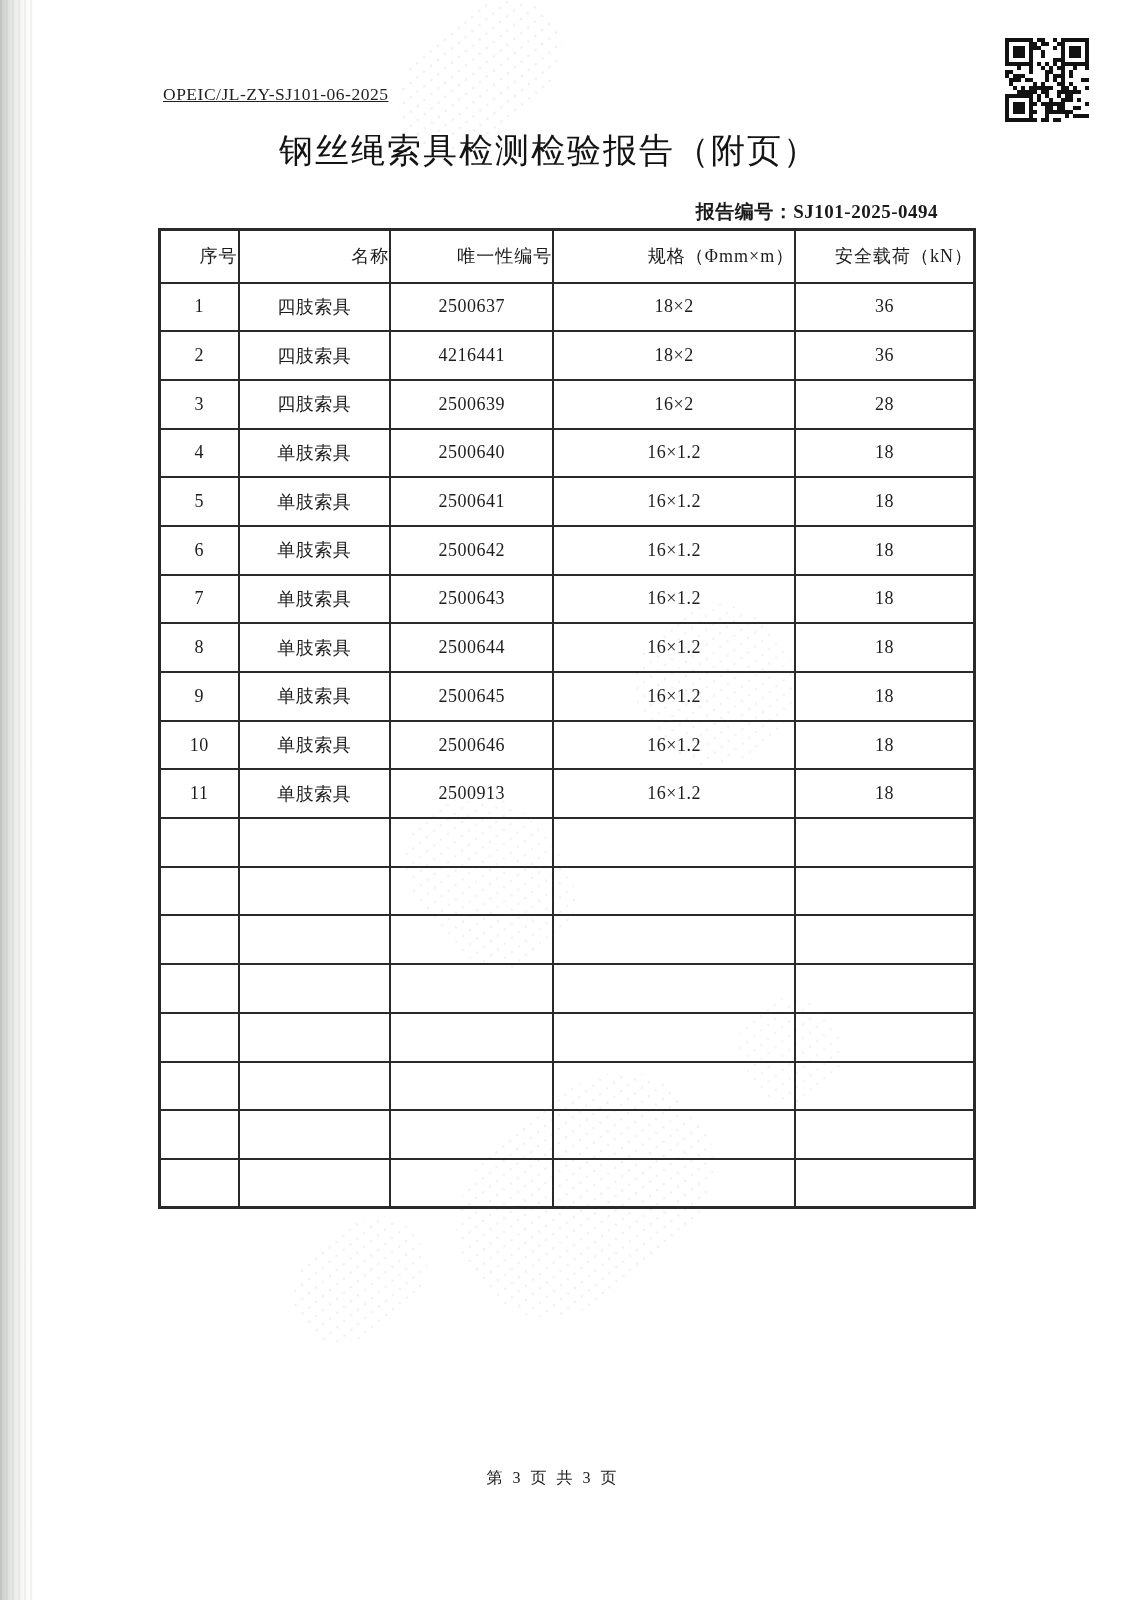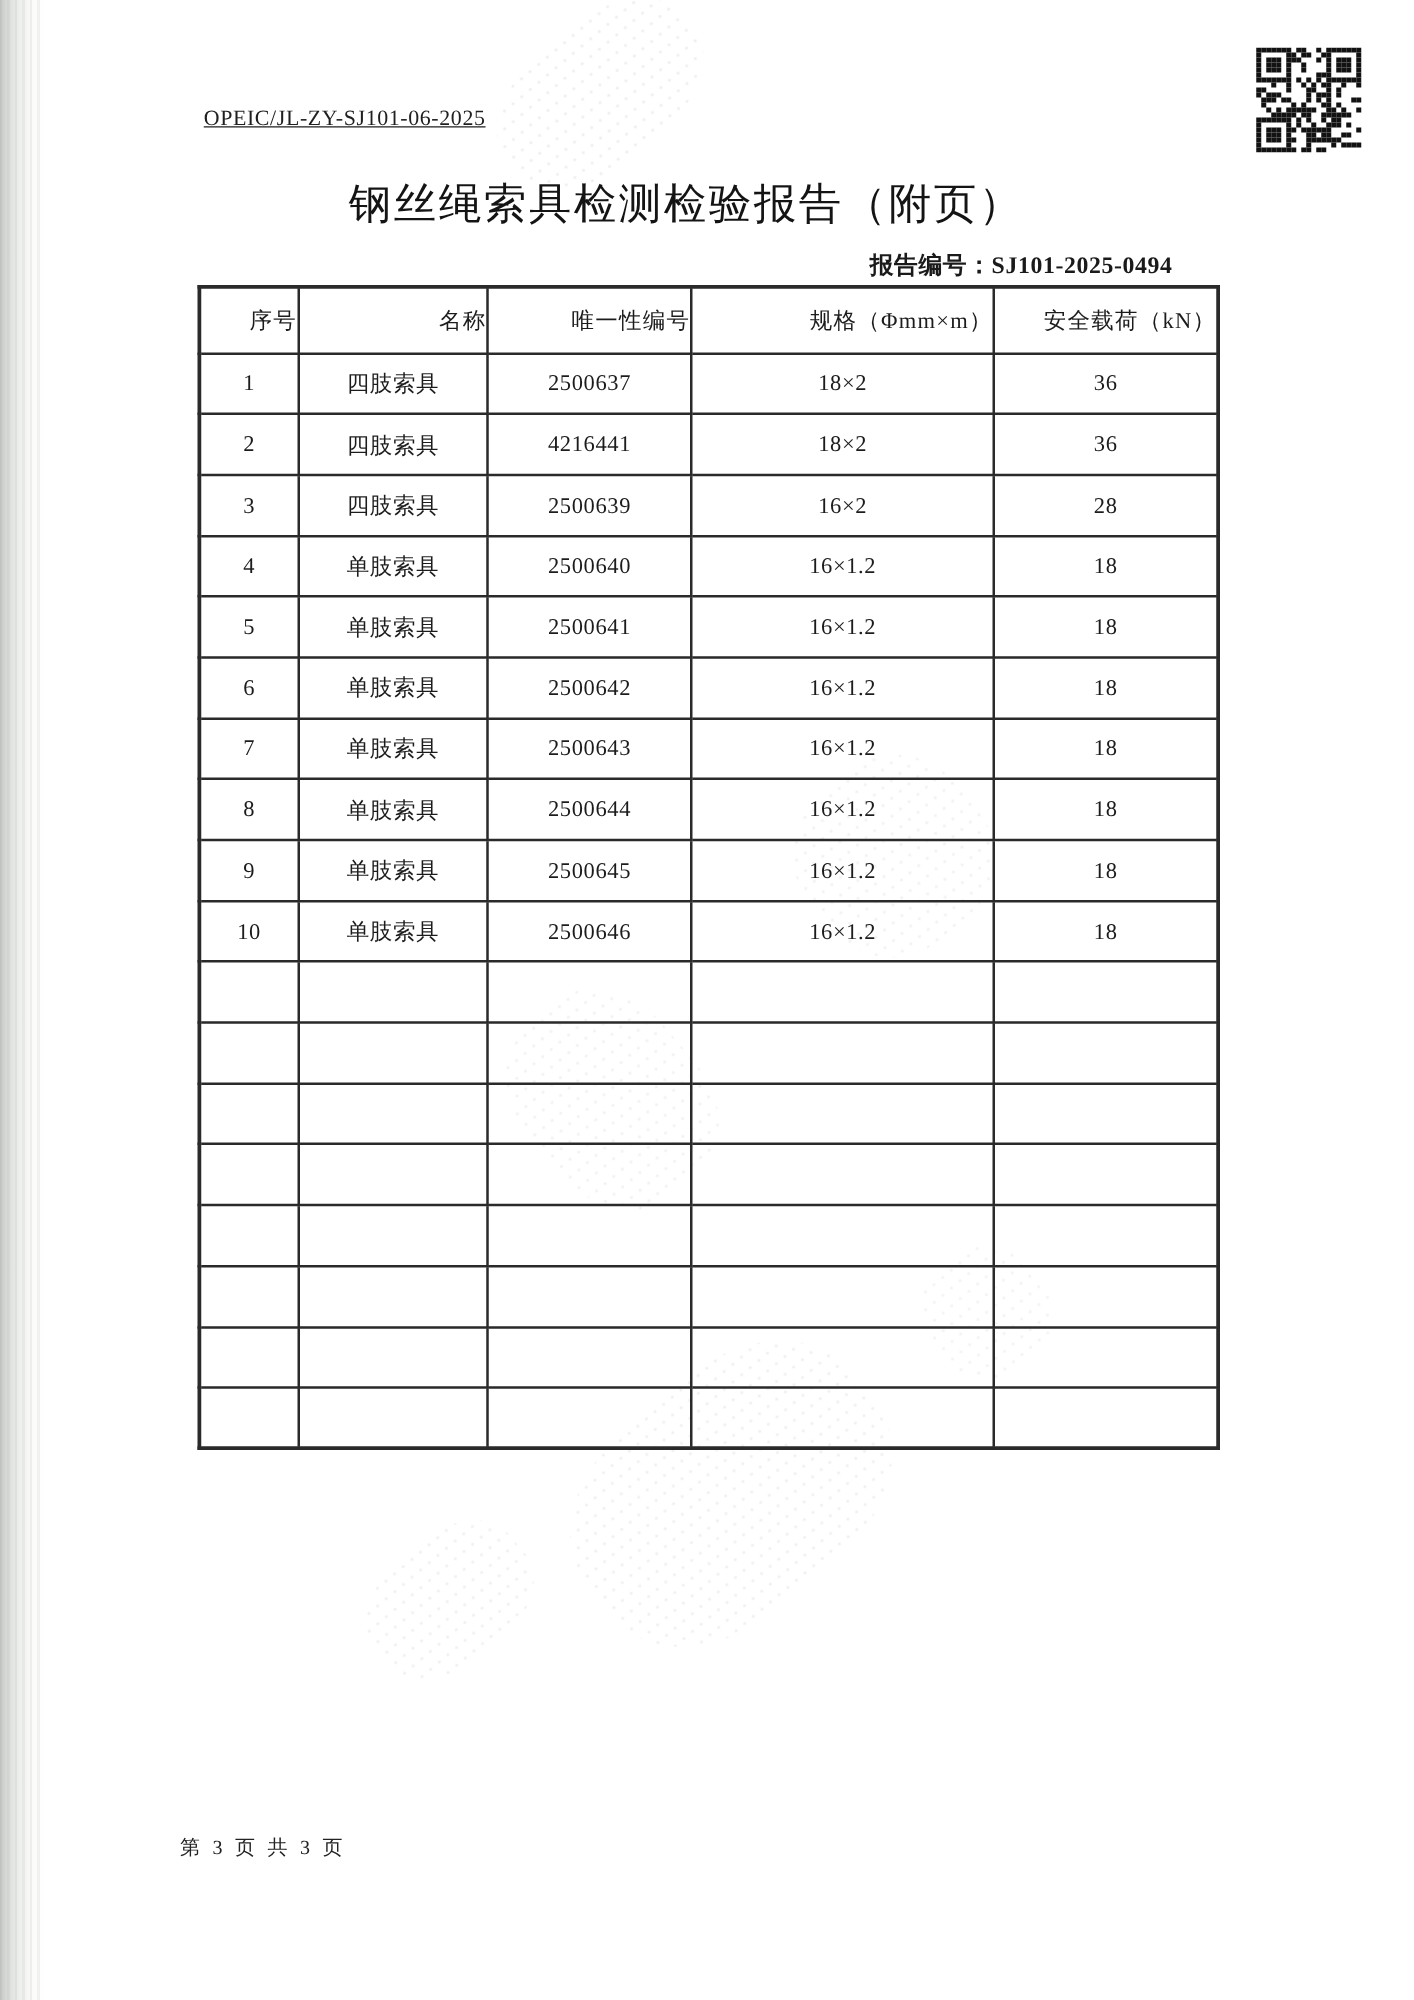--- a/index.html
+++ b/index.html
@@ -50,7 +50,7 @@
   .content { position: absolute; left: 158px; top: 0; width: 818px; }
 
   .title {
-    position: absolute; top: 140px; width: 100%;
+    position: absolute; top: 128px; width: 100%;
     text-align: center; font-size: 34px; font-weight: 500;
     letter-spacing: 2px; color: #141414;
     transform: translateX(-18px);

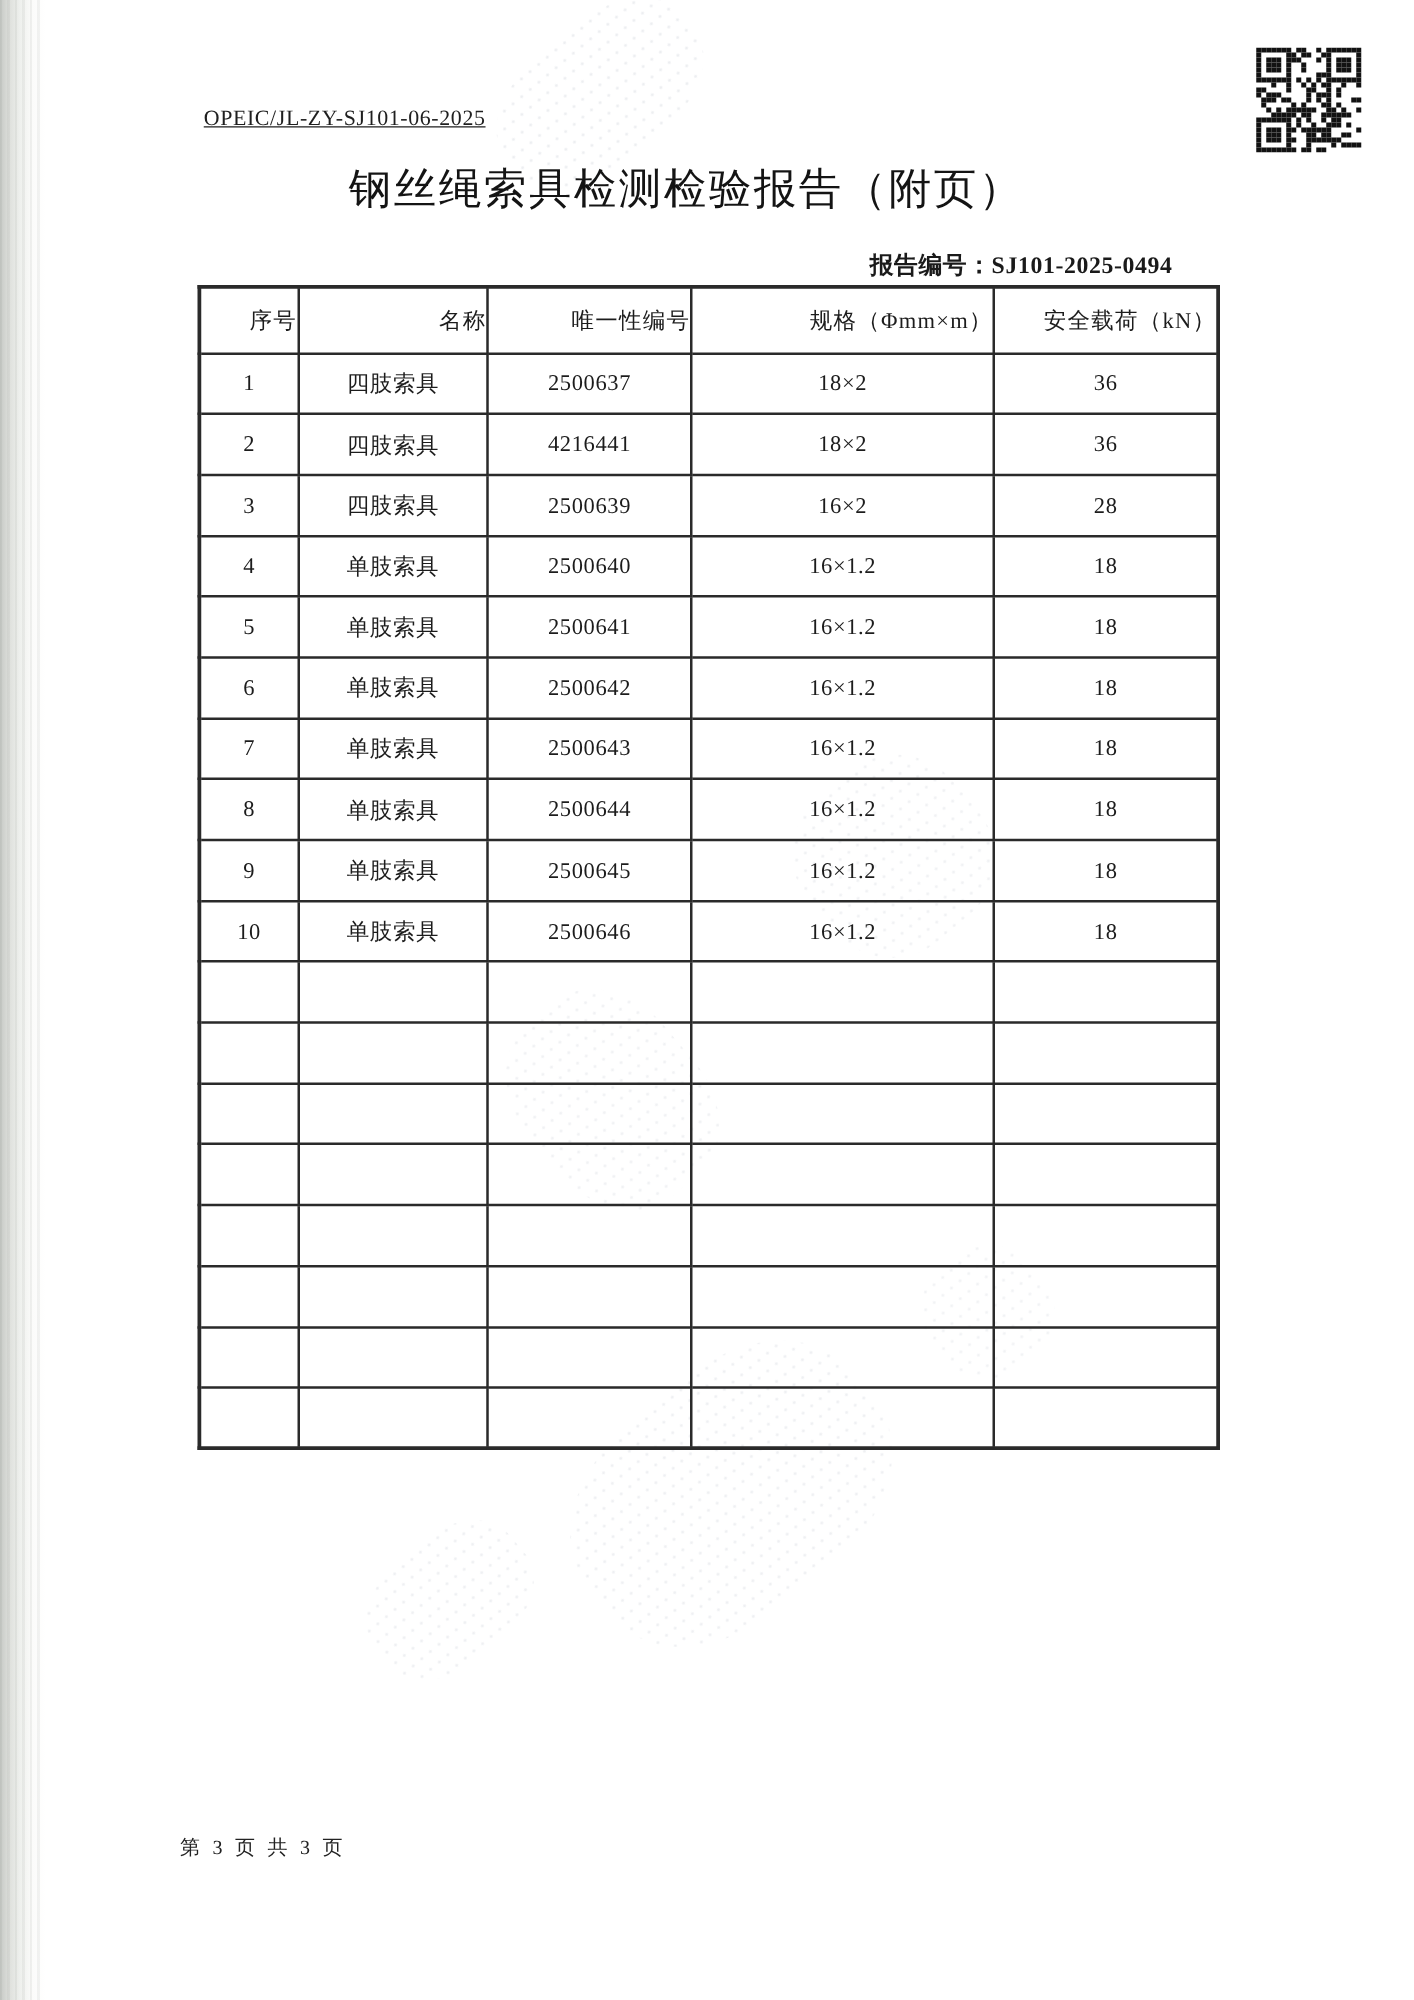--- a/index.html
+++ b/index.html
@@ -427,6 +427,13 @@
             <td>18</td>
           </tr>
           <tr>
+            <td>11</td>
+            <td>单肢索具</td>
+            <td>2500913</td>
+            <td>16×1.2</td>
+            <td>18</td>
+          </tr>
+          <tr>
             <td></td>
             <td></td>
             <td></td>

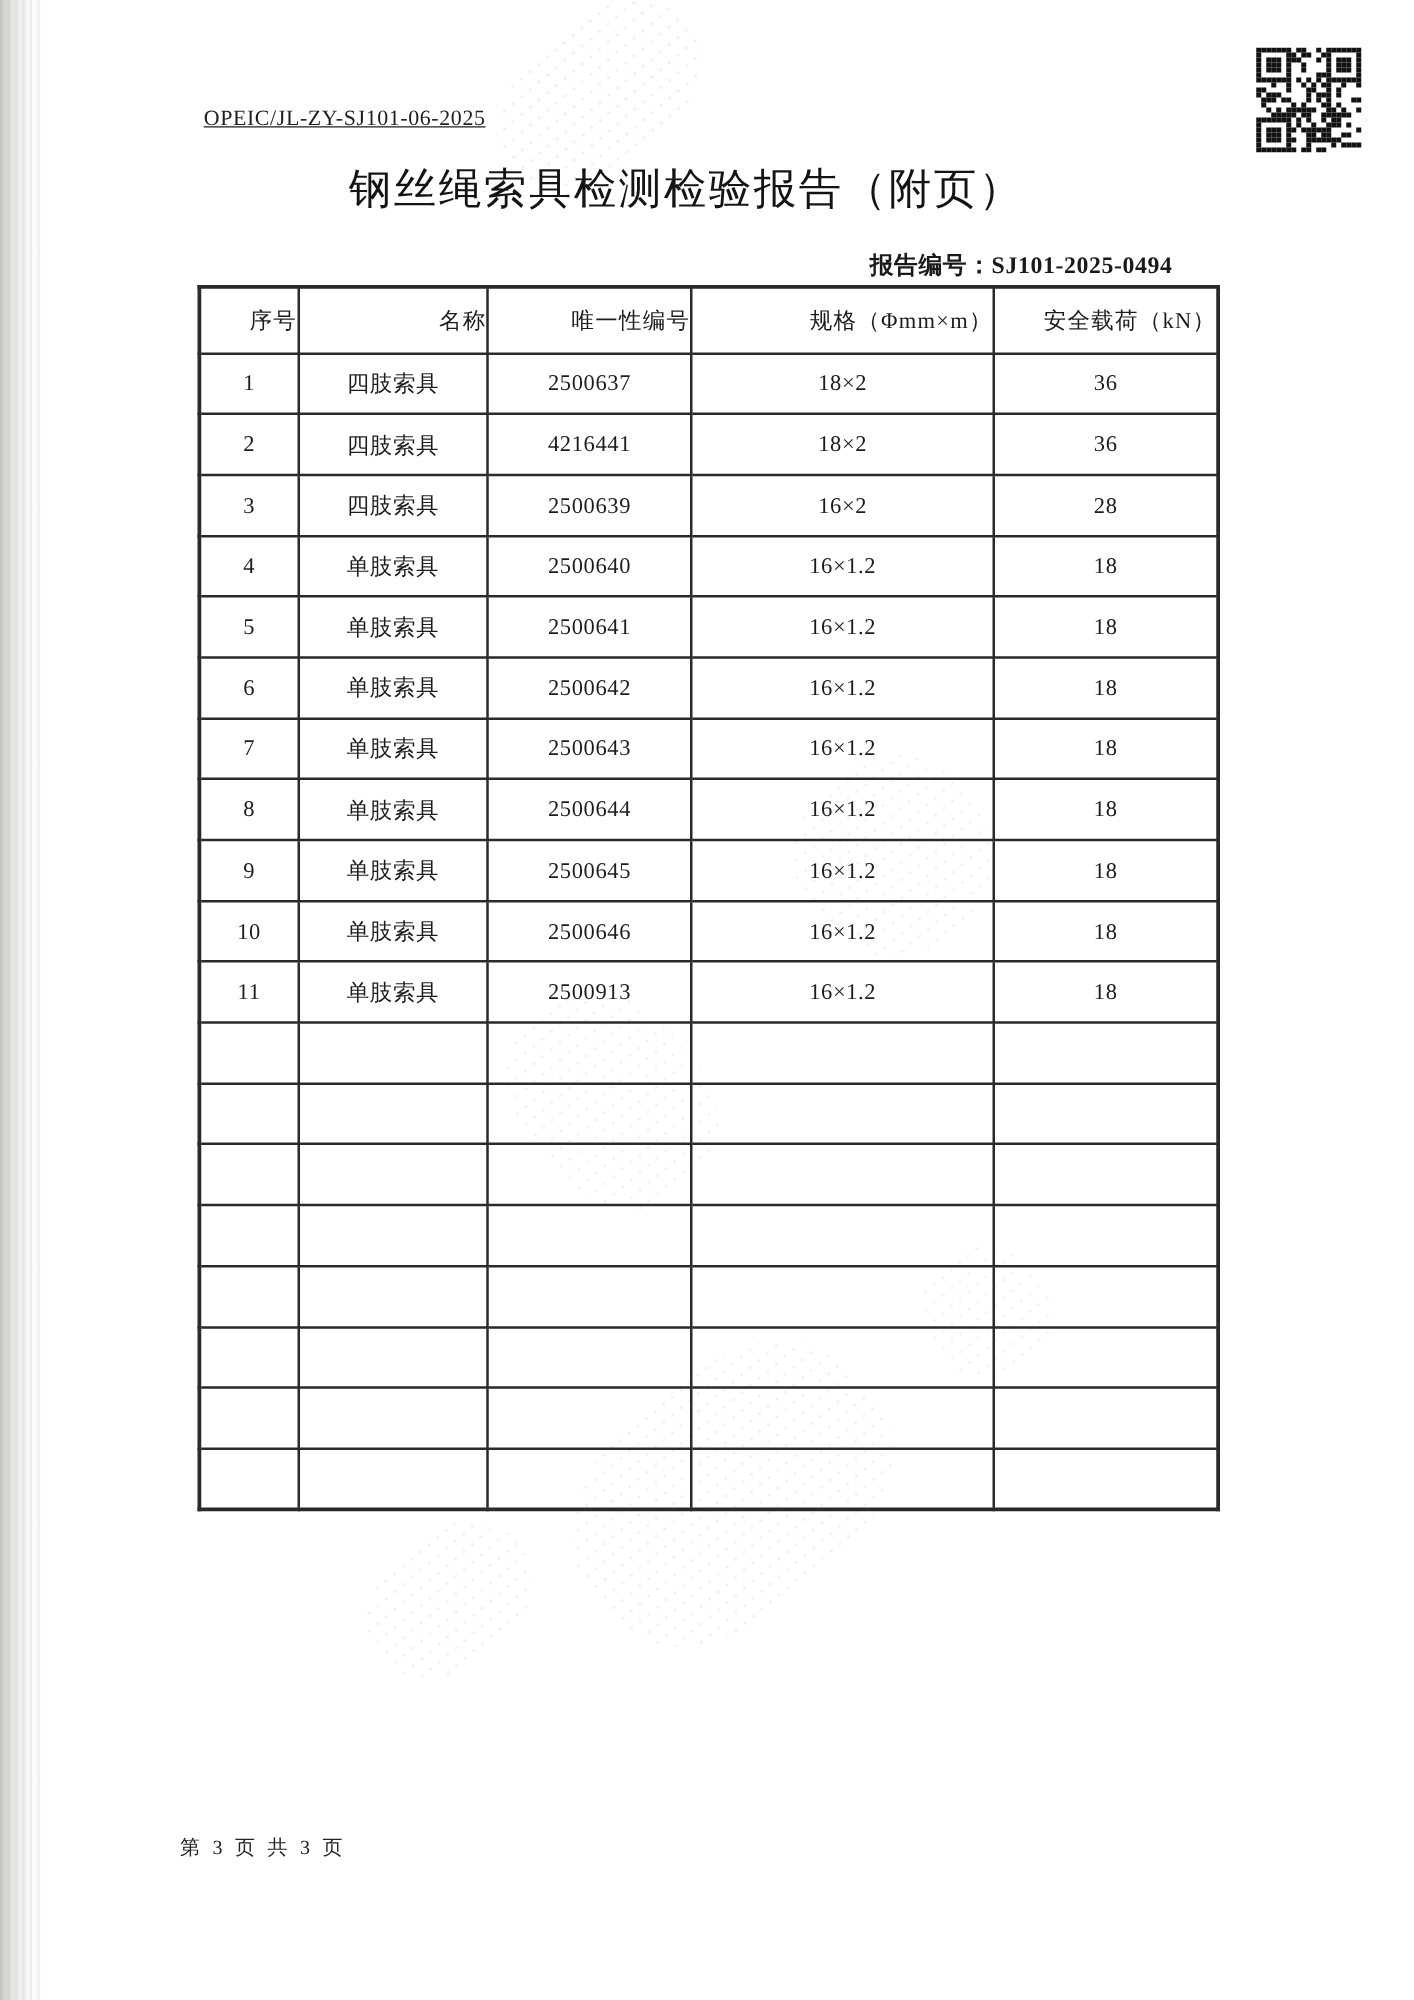--- a/index.html
+++ b/index.html
@@ -84,7 +84,7 @@
 
   .page-footer {
     position: absolute; top: 1468px; width: 100%;
-    text-align: left; font-size: 16px; letter-spacing: 3px;
+    text-align: center; font-size: 16px; letter-spacing: 3px;
     color: #222; transform: translateX(-14px);
   }
 </style>

